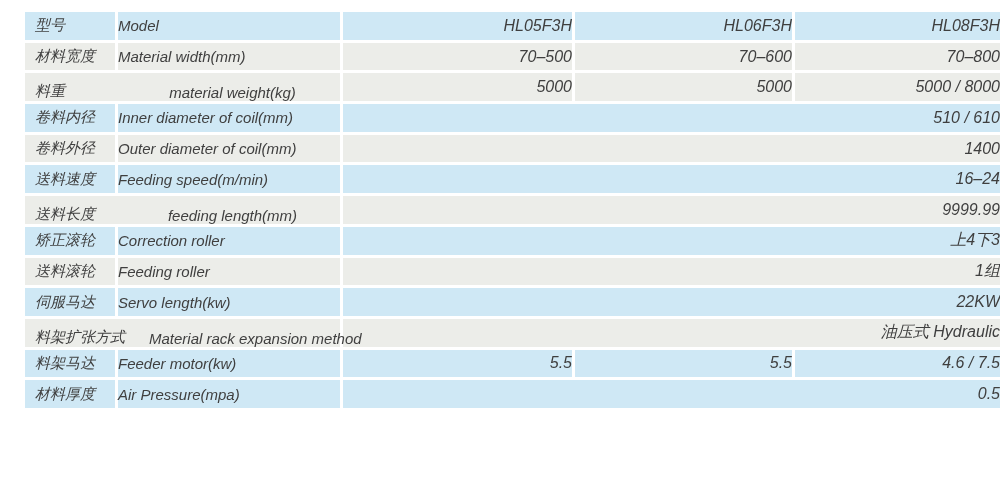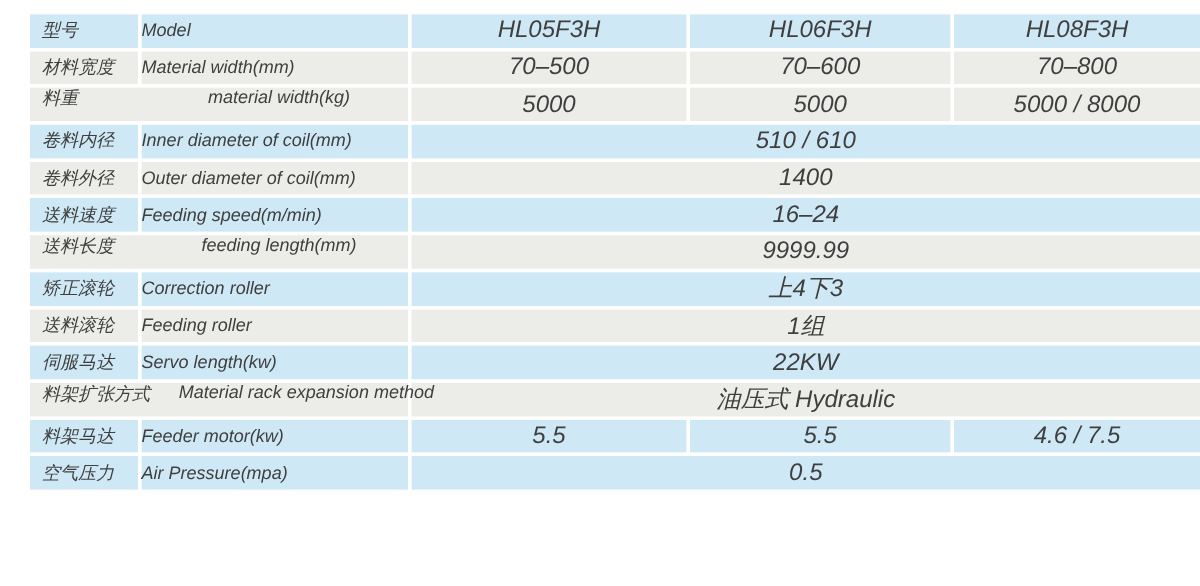--- a/index.html
+++ b/index.html
@@ -37,7 +37,7 @@
   td.shade-gray{background:var(--row-gray);}
   td.cn-cell{padding-left:10px;}
   td.en-cell{}
-  td.value-cell{text-align:center;font-size:20px;}
+  td.value-cell{text-align:right;font-size:16px;}
   td.merged-label .merged-inner{
     display:flex;align-items:flex-start;height:100%;
   }

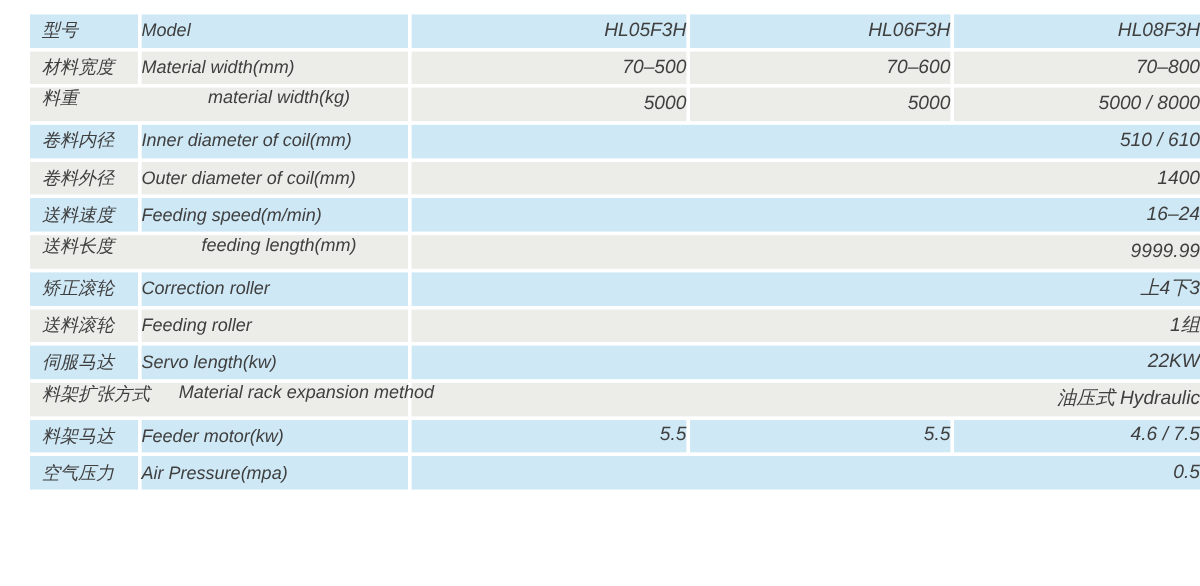--- a/index.html
+++ b/index.html
@@ -39,7 +39,7 @@
   td.en-cell{}
   td.value-cell{text-align:right;font-size:16px;}
   td.merged-label .merged-inner{
-    display:flex;align-items:flex-start;height:100%;
+    display:flex;align-items:flex-end;height:100%;
   }
   .merged-inner .cn{padding-left:10px;flex:none;}
   .merged-inner.center .cn{width:100px;box-sizing:border-box;}

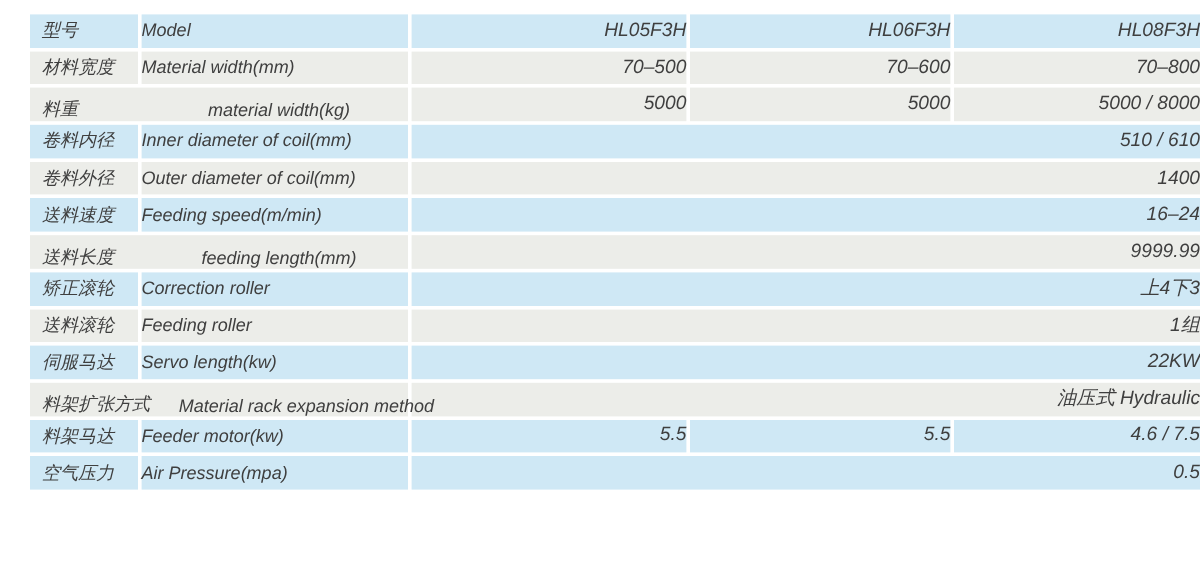--- a/index.html
+++ b/index.html
@@ -77,7 +77,7 @@
           <td class="merged-label shade-gray" colspan="2">
             <div class="merged-inner center">
               <span class="cn">料重</span>
-              <span class="en">material width(kg)</span>
+              <span class="en">material weight(kg)</span>
             </div>
           </td>
           <td class="value-cell shade-gray">5000</td>

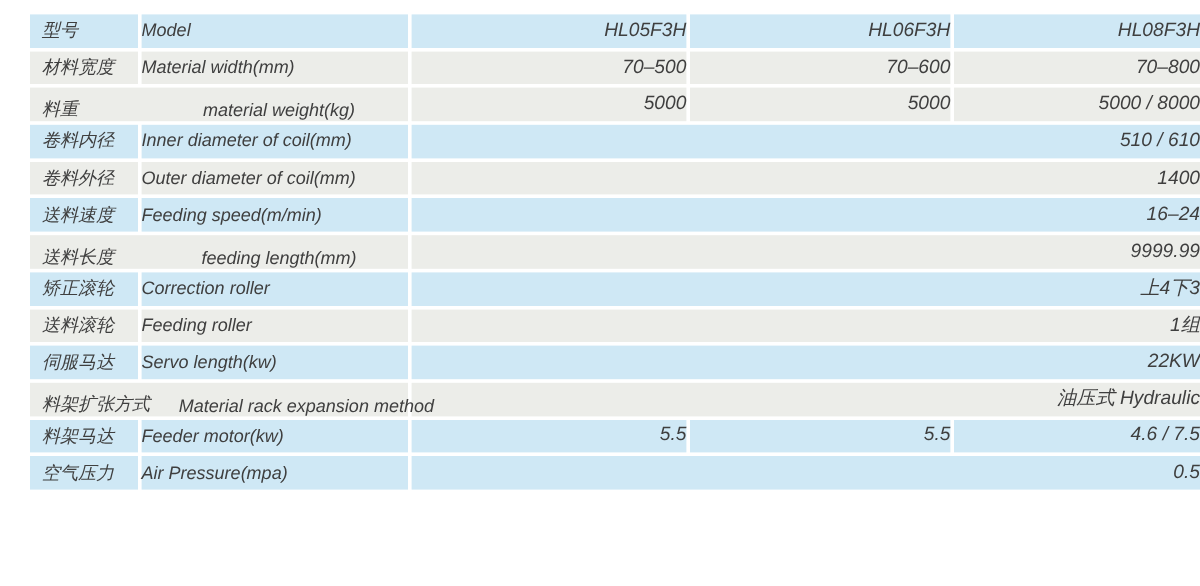--- a/index.html
+++ b/index.html
@@ -140,7 +140,7 @@
           <td class="value-cell shade-blue">4.6 / 7.5</td>
         </tr>
         <tr>
-          <td class="cn-cell shade-blue">空气压力</td>
+          <td class="cn-cell shade-blue">材料厚度</td>
           <td class="en-cell shade-blue">Air Pressure(mpa)</td>
           <td class="value-cell shade-blue" colspan="3">0.5</td>
         </tr>

